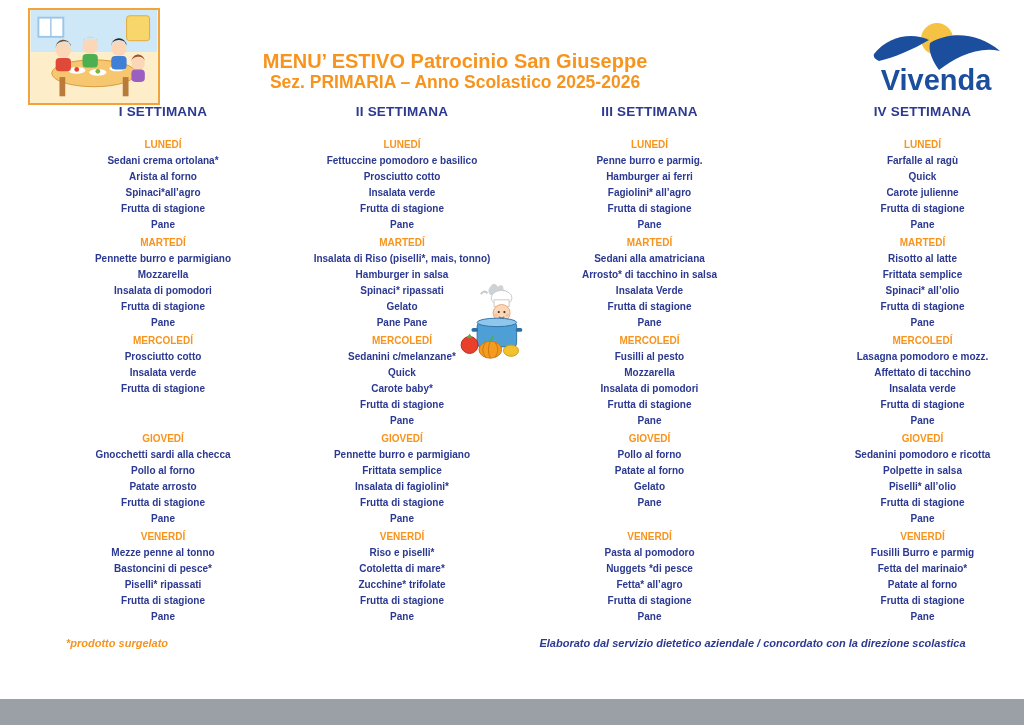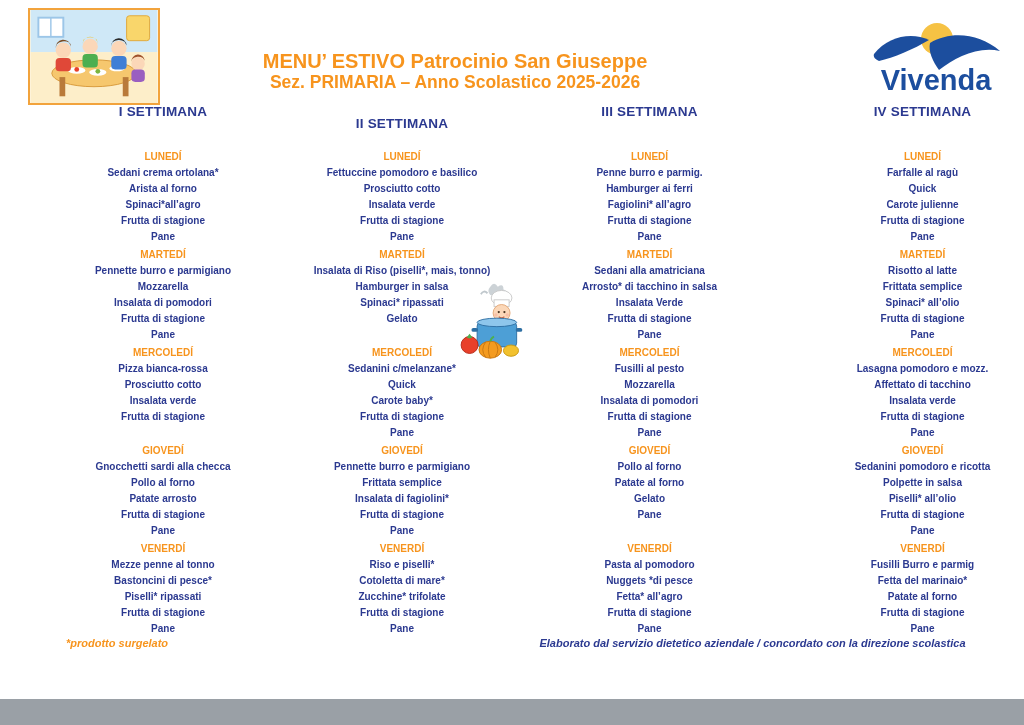--- a/index.html
+++ b/index.html
@@ -138,7 +138,7 @@
         <div class="menu-item">Frutta di stagione</div>
         <div class="menu-item">Pane</div>
       </div>
-      <div class="week-header" style="grid-area: 1 / 2; margin-top: 12px;">II SETTIMANA</div>
+      <div class="week-header" style="grid-area: 1 / 2;">II SETTIMANA</div>
       <div class="day-cell" style="grid-area: 2 / 2;">
         <div class="day-header">LUNEDÍ</div>
         <div class="menu-item">Fettuccine pomodoro e basilico</div>

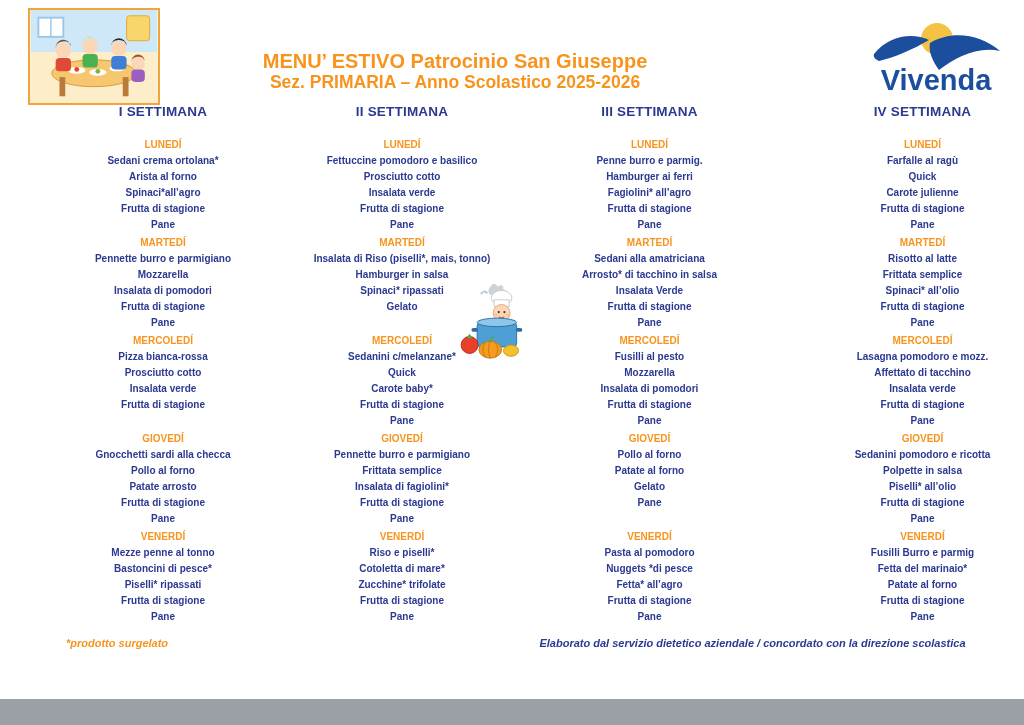--- a/index.html
+++ b/index.html
@@ -153,6 +153,7 @@
         <div class="menu-item">Hamburger in salsa</div>
         <div class="menu-item">Spinaci* ripassati</div>
         <div class="menu-item">Gelato</div>
+        <div class="menu-item">Pane Pane</div>
       </div>
       <div class="day-cell" style="grid-area: 4 / 2;">
         <div class="day-header">MERCOLEDÍ</div>

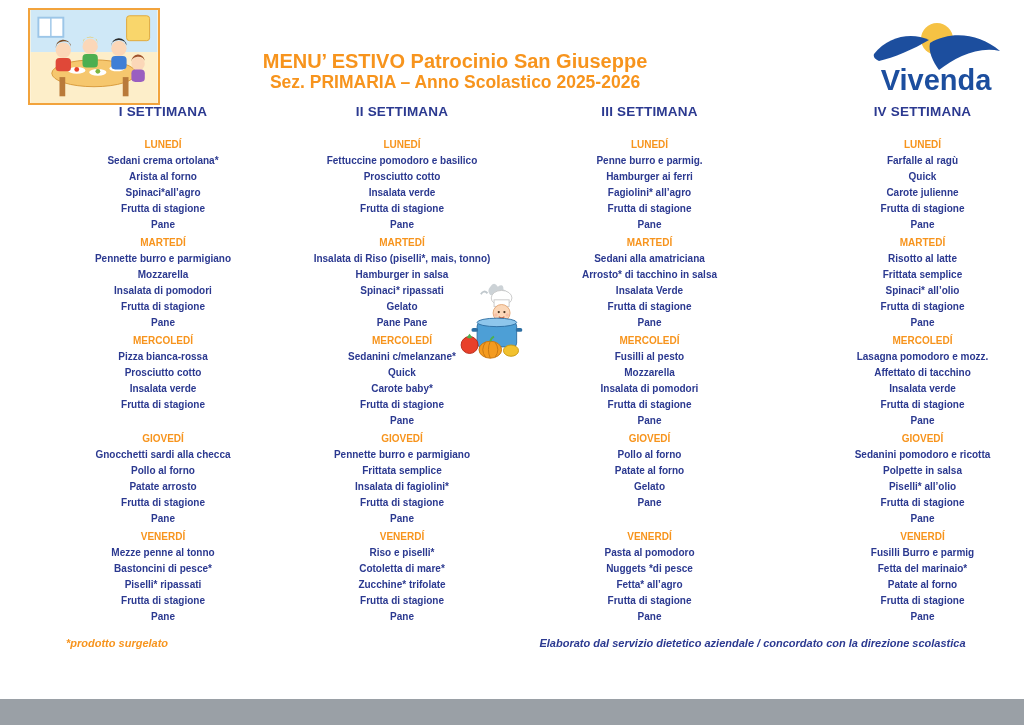--- a/index.html
+++ b/index.html
@@ -117,7 +117,6 @@
       </div>
       <div class="day-cell" style="grid-area: 4 / 1;">
         <div class="day-header">MERCOLEDÍ</div>
-        <div class="menu-item">Pizza bianca-rossa</div>
         <div class="menu-item">Prosciutto cotto</div>
         <div class="menu-item">Insalata verde</div>
         <div class="menu-item">Frutta di stagione</div>

